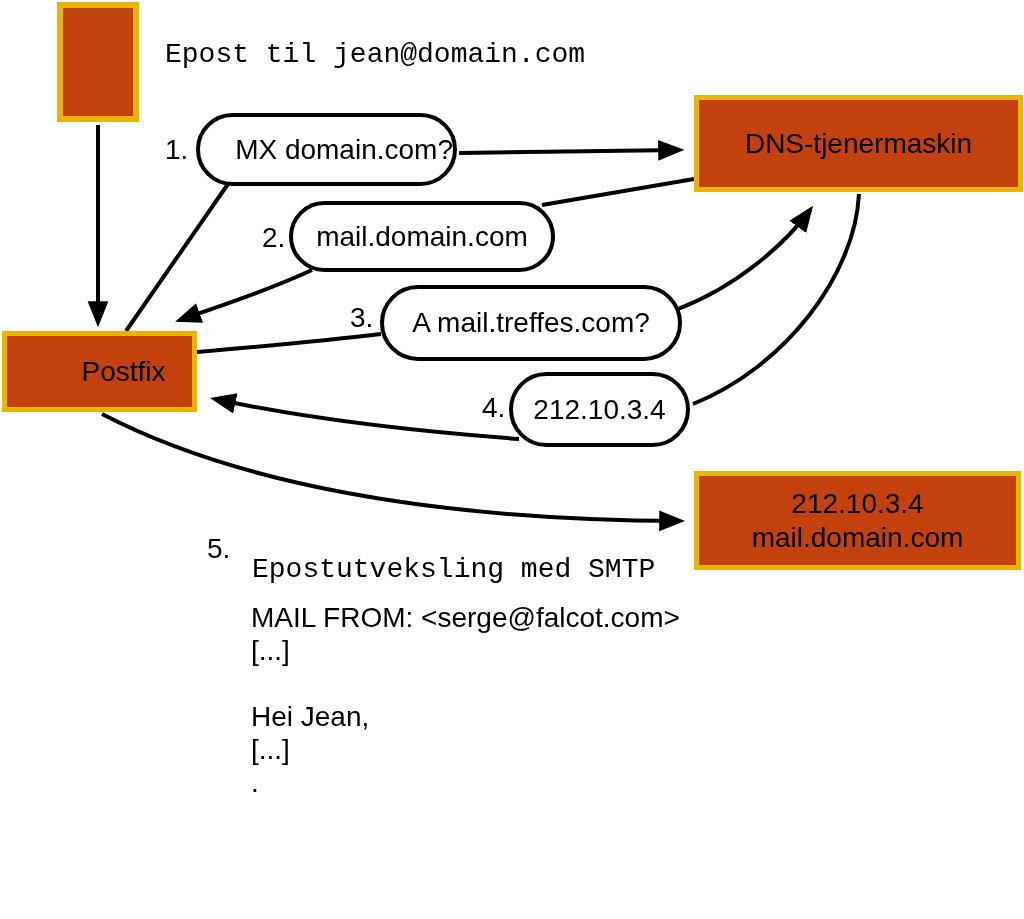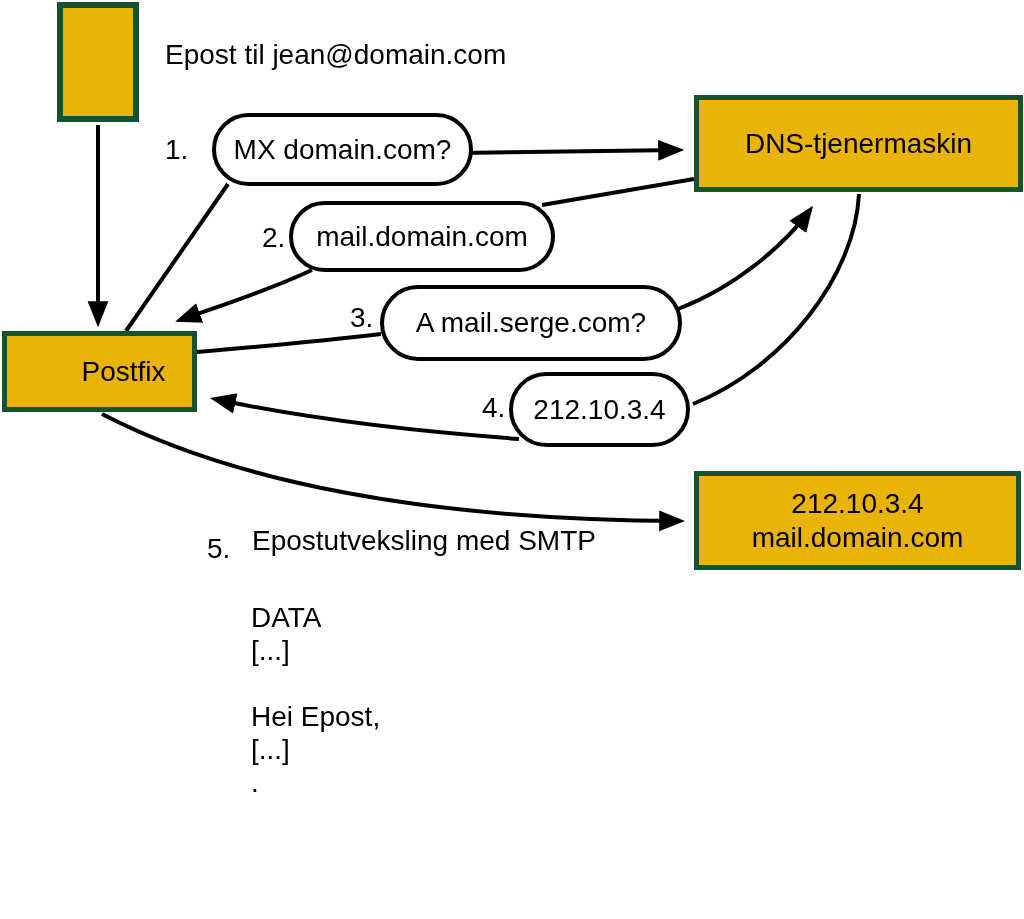--- a/index.html
+++ b/index.html
@@ -58,6 +58,7 @@
     font-size: 28px;
     line-height: 32px;
     white-space: nowrap;
+    font-family: Liberation Mono, monospace;
   }
   
   .envelope { left: 57px;  top: 2px;   width: 82px;  height: 120px; border-width: 6px; }

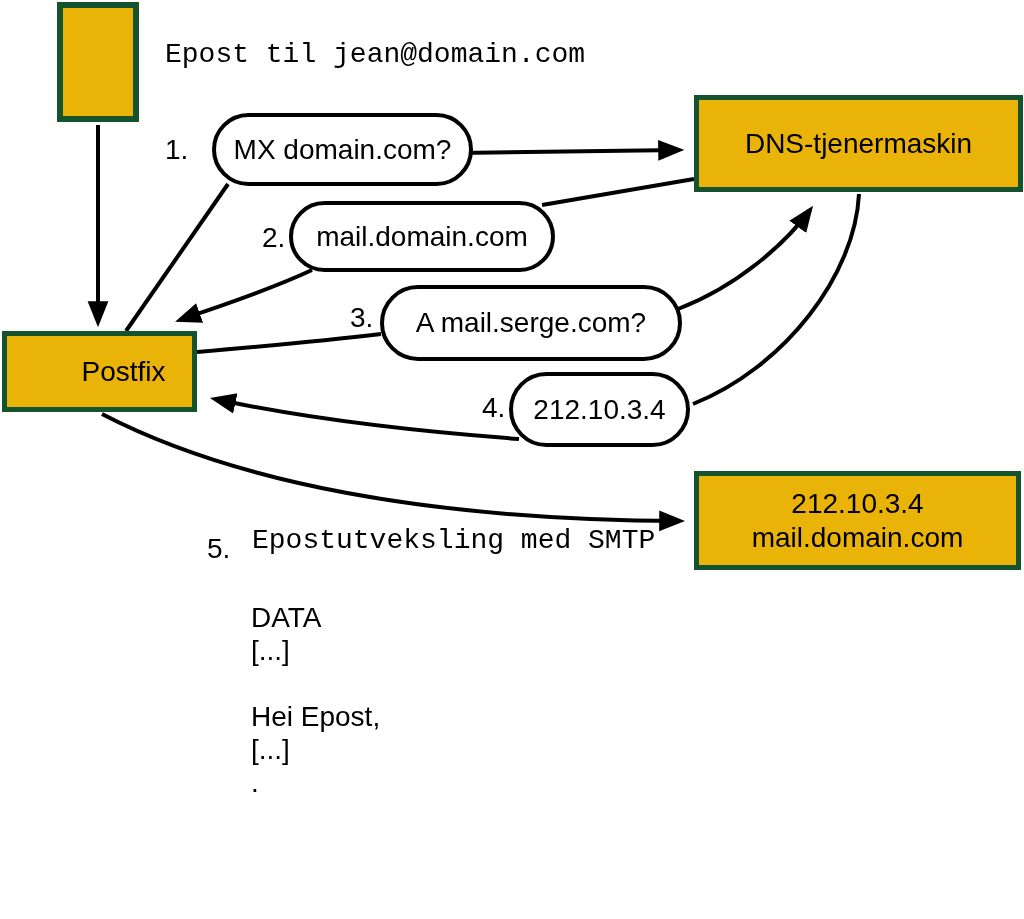--- a/index.html
+++ b/index.html
@@ -65,7 +65,7 @@
   .postfix  { left: 2px;   top: 331px; width: 195px; height: 81px; padding-left: 48px; }
   .dns      { left: 694px; top: 95px;  width: 329px; height: 97px; }
   .server   { left: 694px; top: 471px; width: 327px; height: 99px; flex-direction: column; }
-  .b1 { left: 212px; top: 113px; width: 261px; height: 73px; }
+  .b1 { left: 196px; top: 113px; width: 261px; height: 73px; justify-content: flex-end; }
   .b2 { left: 289px; top: 201px; width: 266px; height: 71px; }
   .b3 { left: 380px; top: 285px; width: 302px; height: 76px; }
   .b4 { left: 509px; top: 372px; width: 181px; height: 75px; }

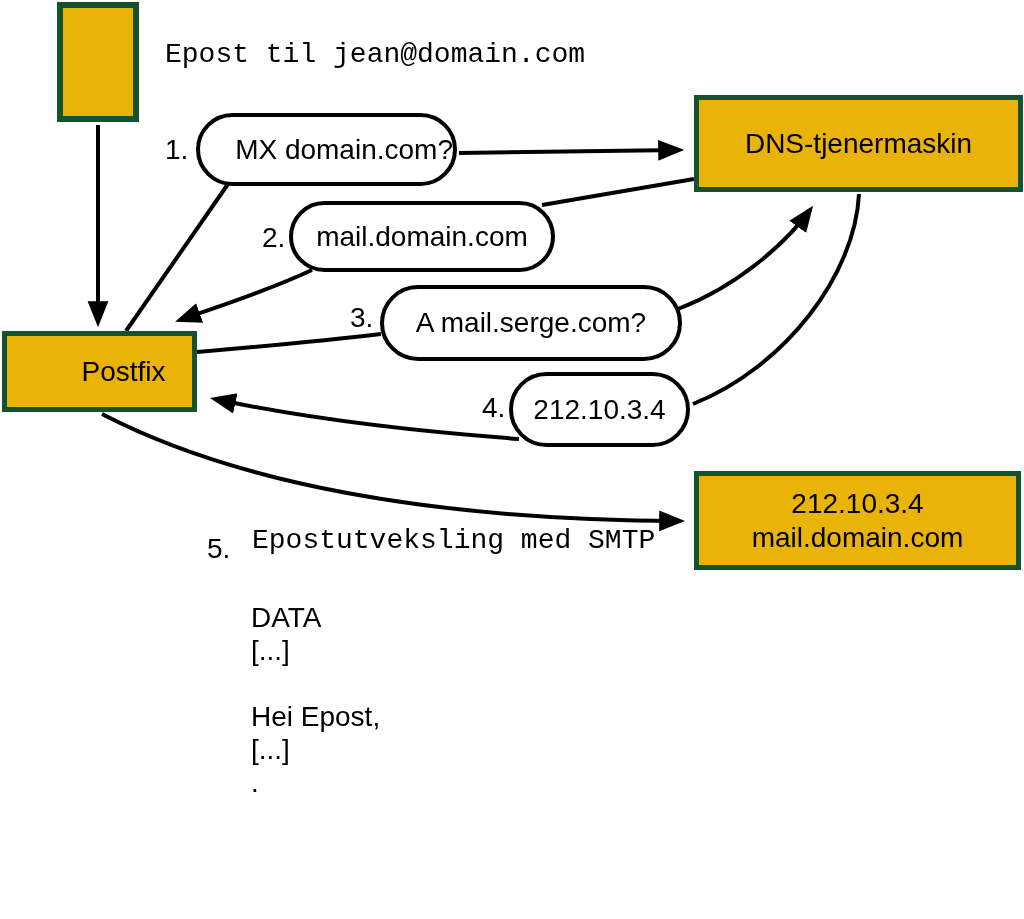--- a/index.html
+++ b/index.html
@@ -24,8 +24,8 @@
   .box {
     position: absolute;
     box-sizing: border-box;
-    border: 5px solid #14532d;
-    background: #eab308;
+    border: 5px solid #eab308;
+    background: #c2410c;
   }
   .node {
     display: flex;

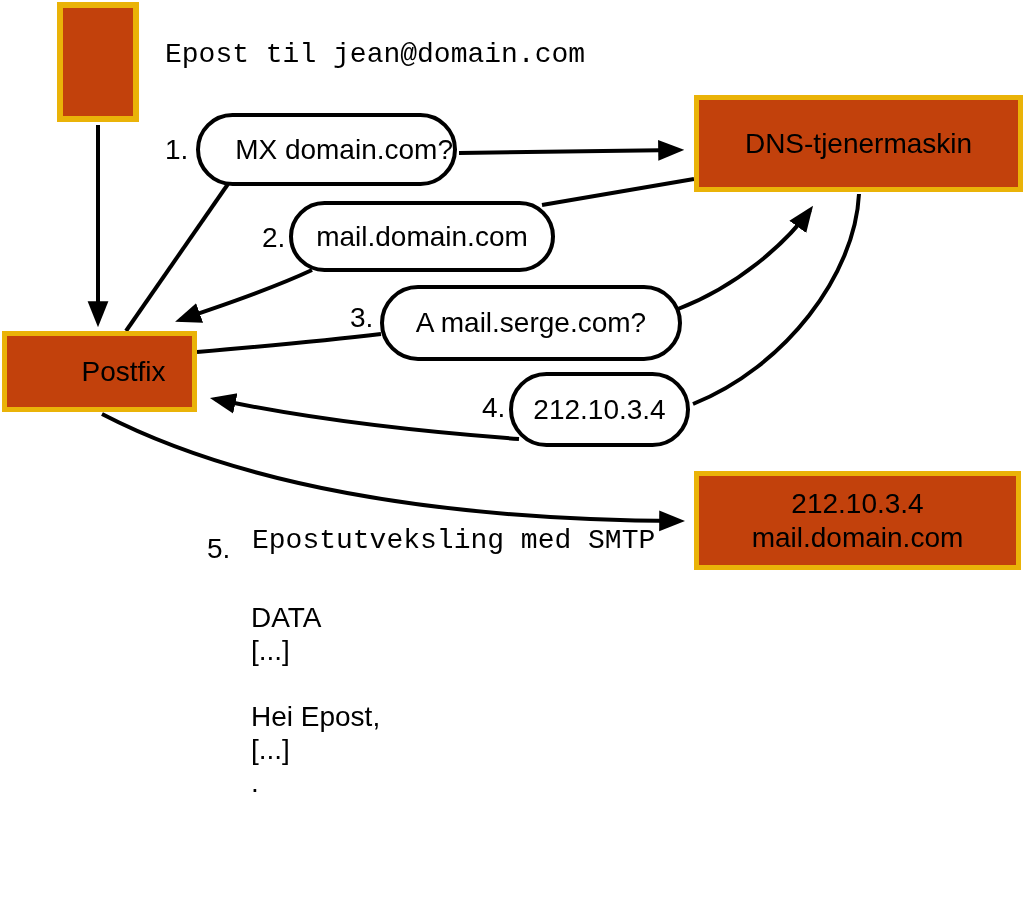--- a/index.html
+++ b/index.html
@@ -144,7 +144,7 @@
 
   <div class="num n3">3.</div>
   <div class="bubble b3">
-    <span>A mail.serge.com?</span>
+    <span>A mail.treffes.com?</span>
   </div>
 
   <div class="num n4">4.</div>

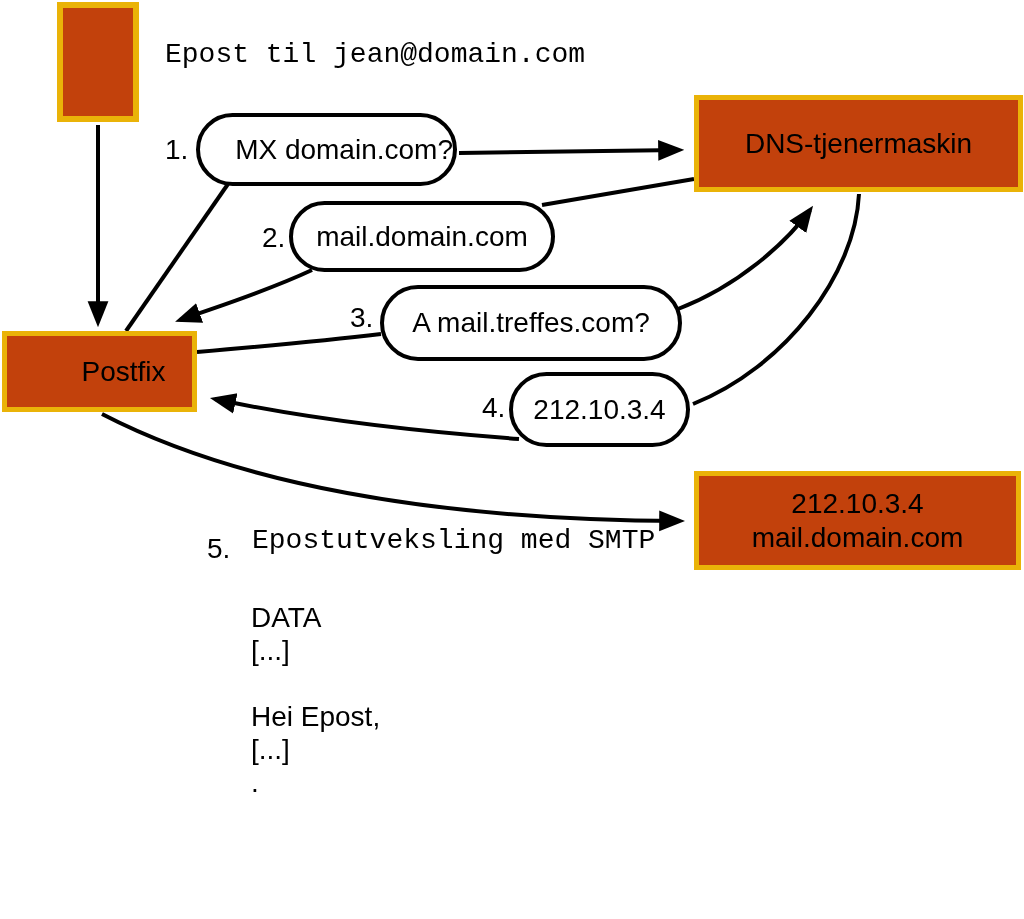--- a/index.html
+++ b/index.html
@@ -75,7 +75,7 @@
   .n4 { left: 482px; top: 392px; }
   .n5 { left: 207px; top: 533px; }
   .title    { left: 165px; top: 39px; }
-  .step5lbl { left: 252px; top: 525px; }
+  .step5lbl { left: 252px; top: 554px; }
   .smtp {
     position: absolute;
     left: 251px; top: 601px;

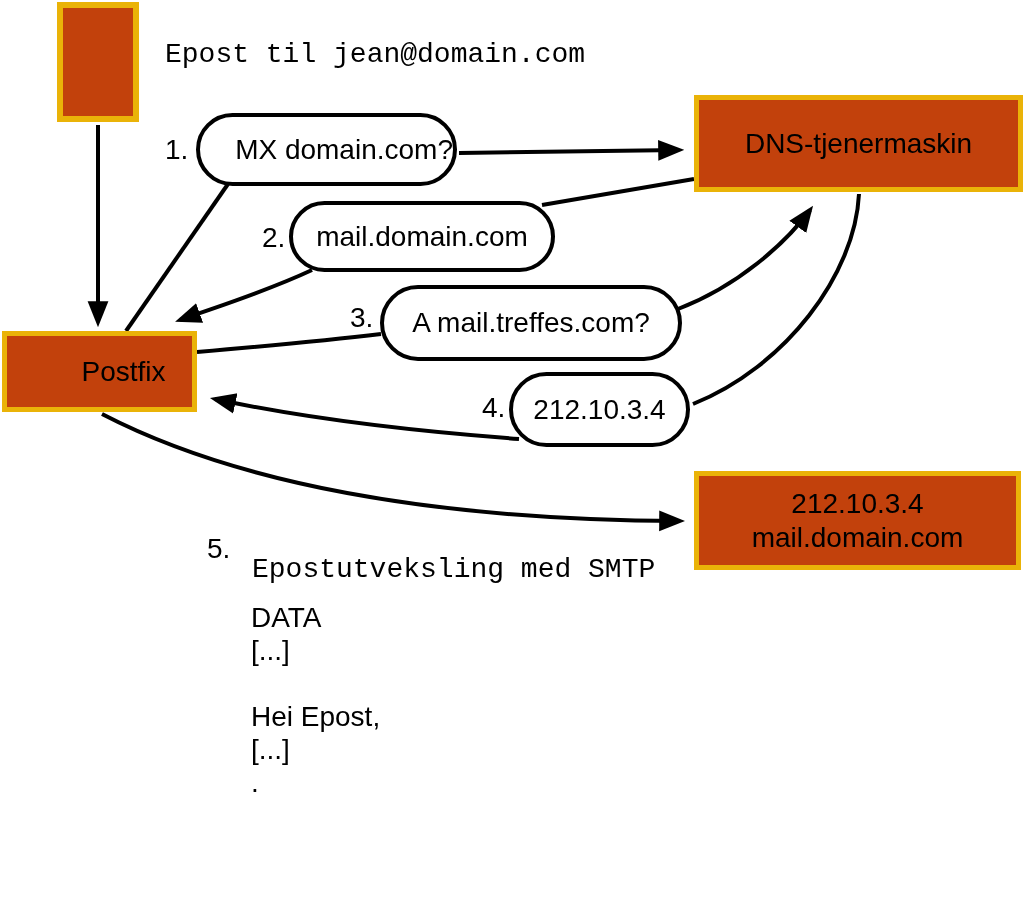--- a/index.html
+++ b/index.html
@@ -156,6 +156,7 @@
   <div class="text step5lbl">Epostutveksling med SMTP</div>
 
   <div class="smtp">
+    <div class="line">MAIL FROM: &lt;serge@falcot.com&gt;</div>
     <div class="line">DATA</div>
     <div class="line">[...]</div>
     <div class="line"></div>

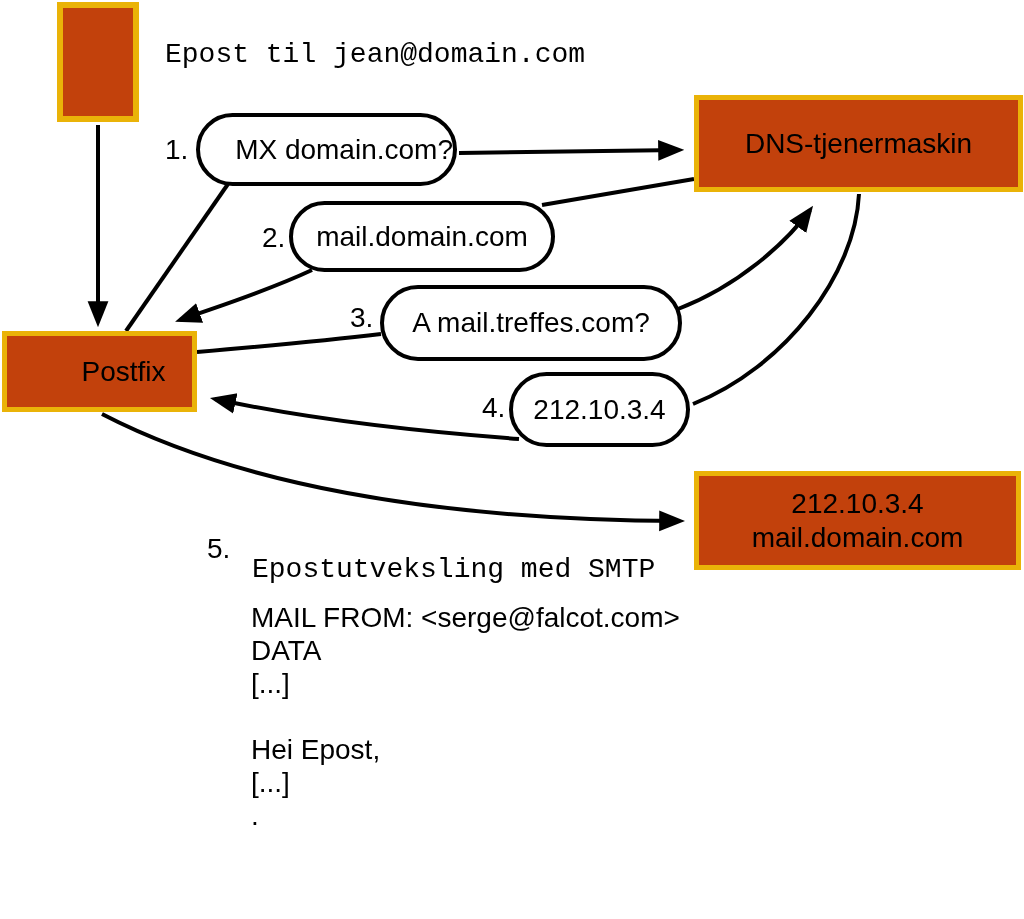--- a/index.html
+++ b/index.html
@@ -157,7 +157,6 @@
 
   <div class="smtp">
     <div class="line">MAIL FROM: &lt;serge@falcot.com&gt;</div>
-    <div class="line">DATA</div>
     <div class="line">[...]</div>
     <div class="line"></div>
     <div class="line">Hei Epost,</div>

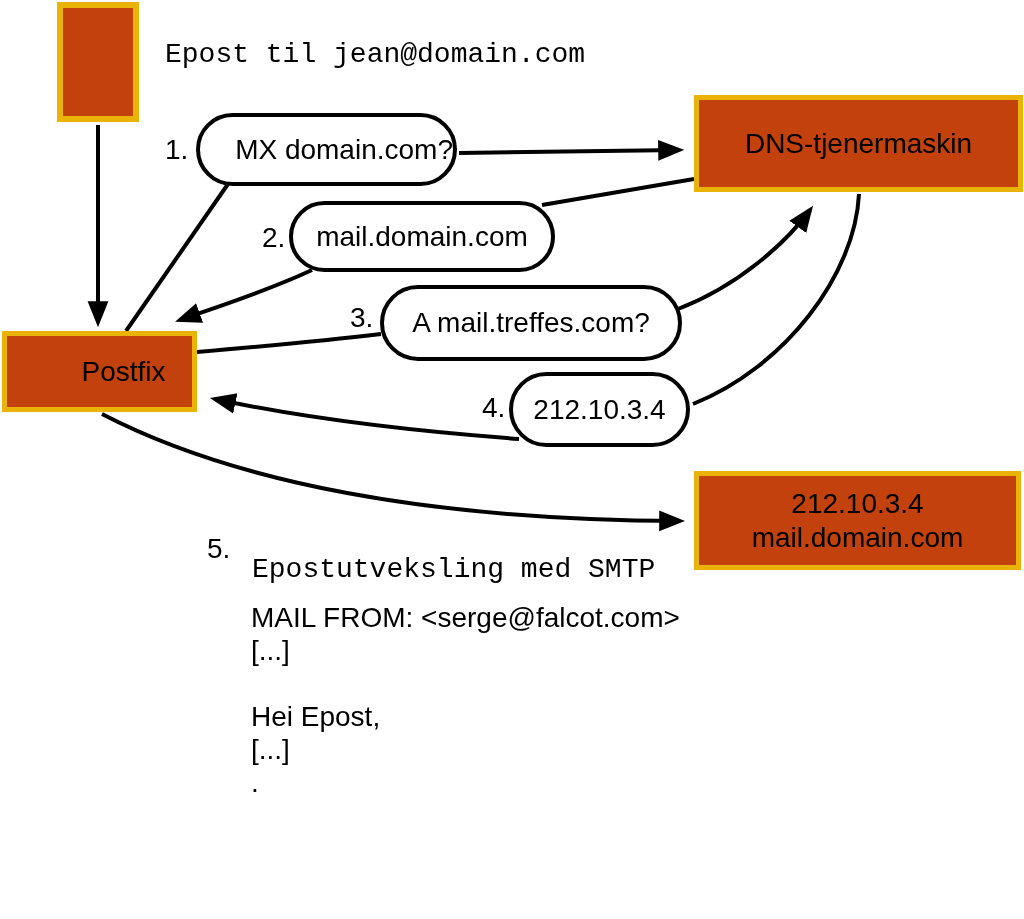--- a/index.html
+++ b/index.html
@@ -159,7 +159,7 @@
     <div class="line">MAIL FROM: &lt;serge@falcot.com&gt;</div>
     <div class="line">[...]</div>
     <div class="line"></div>
-    <div class="line">Hei Epost,</div>
+    <div class="line">Hei Jean,</div>
     <div class="line">[...]</div>
     <div class="line">.</div>
   </div>

